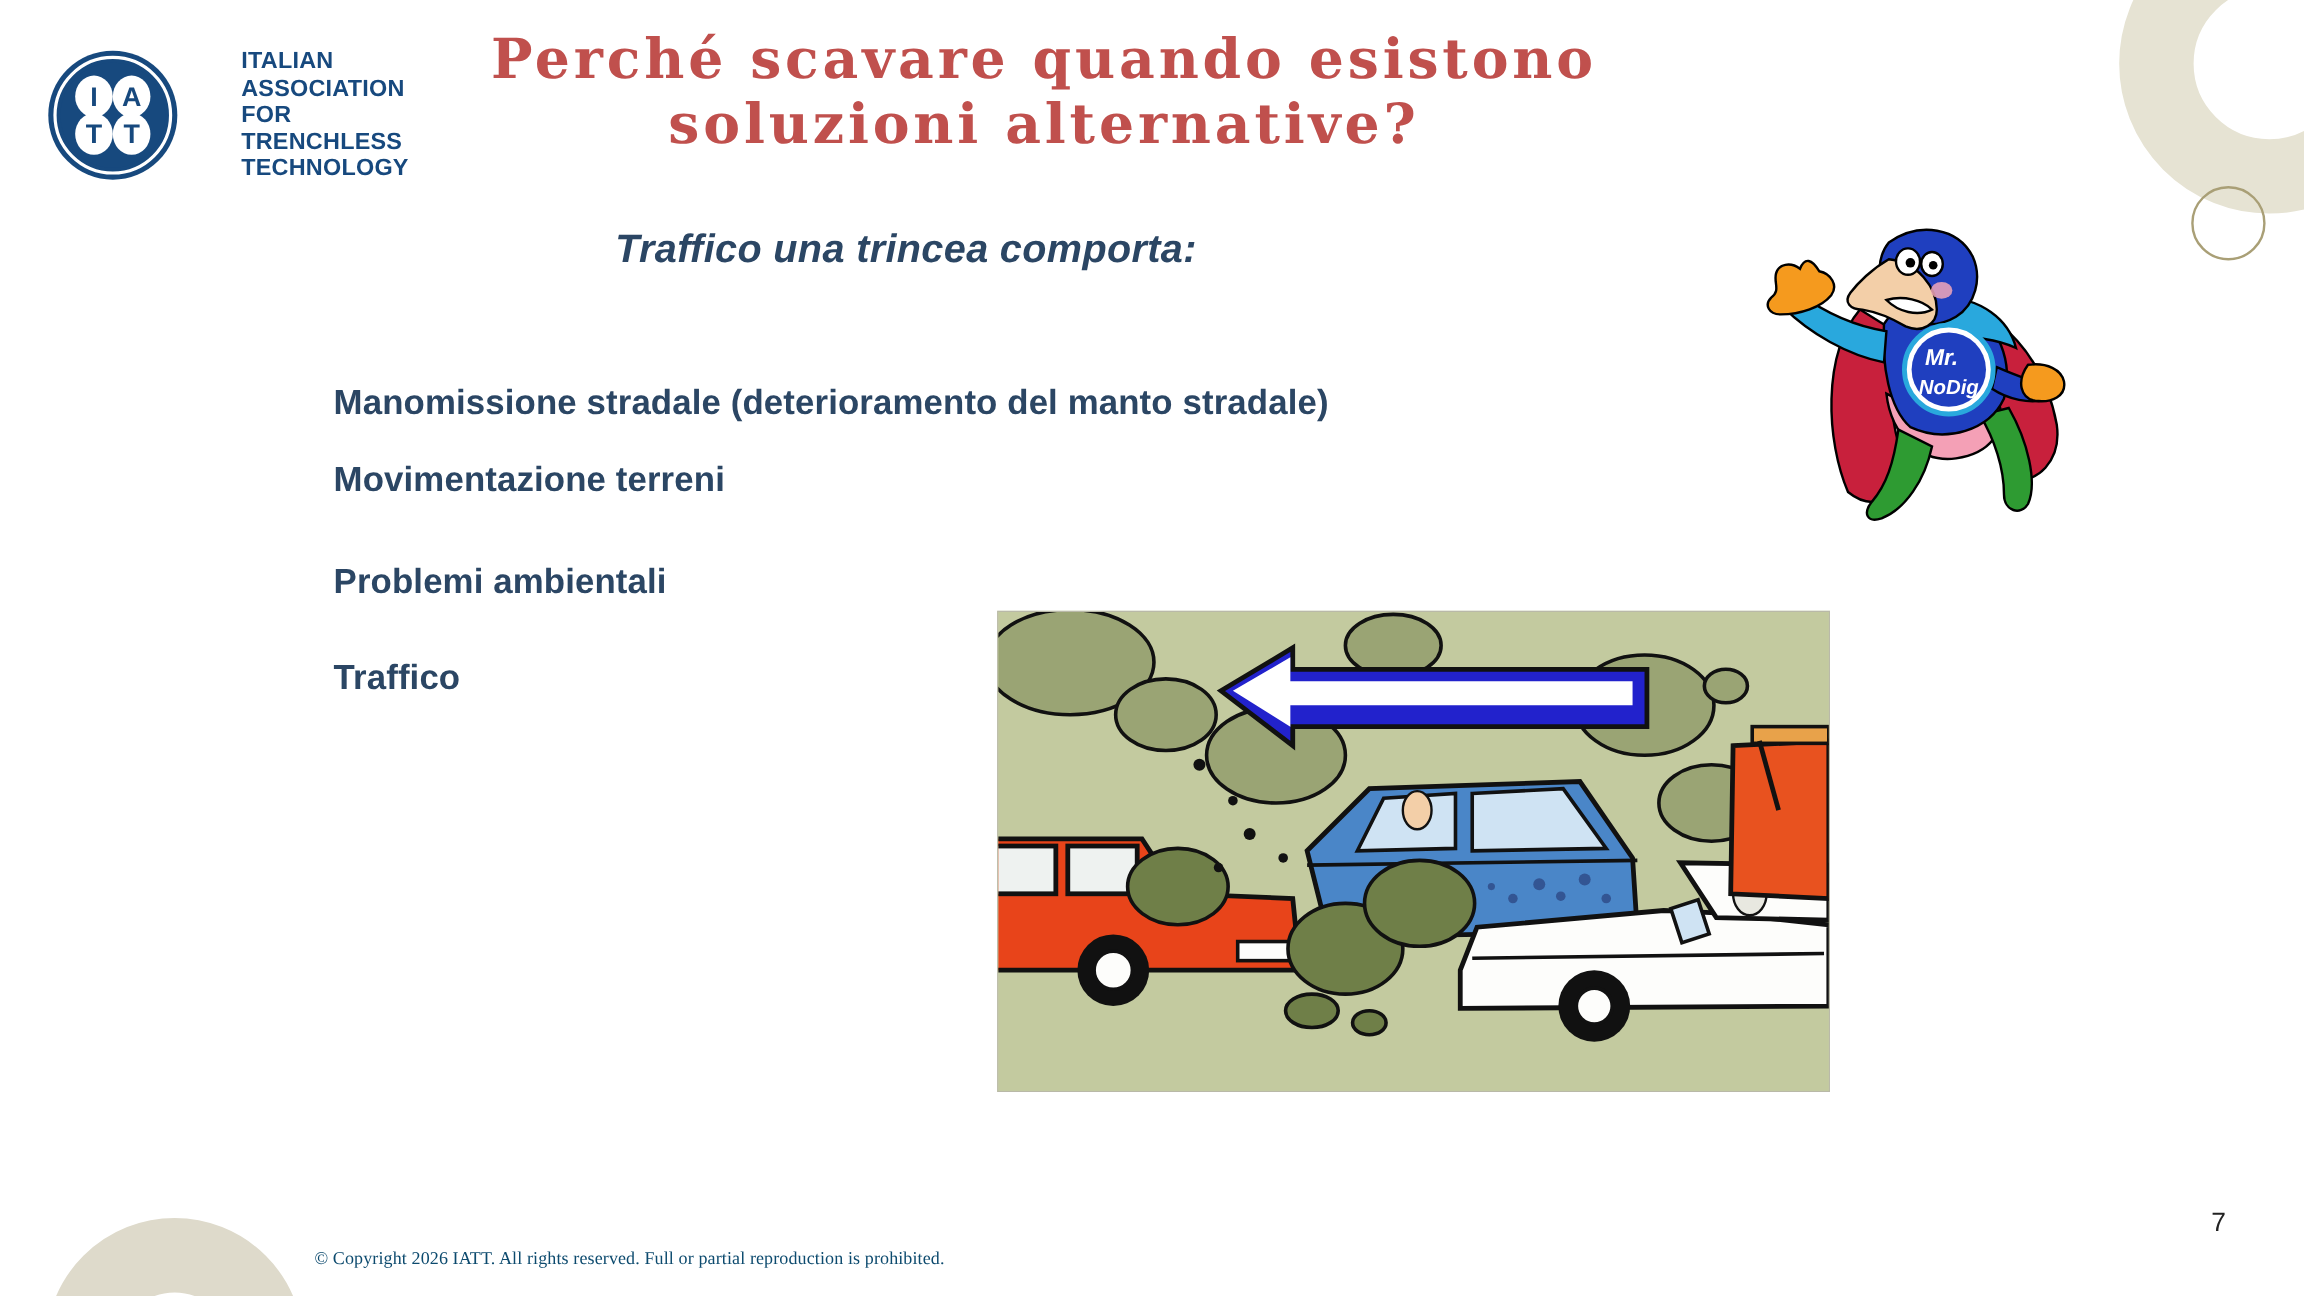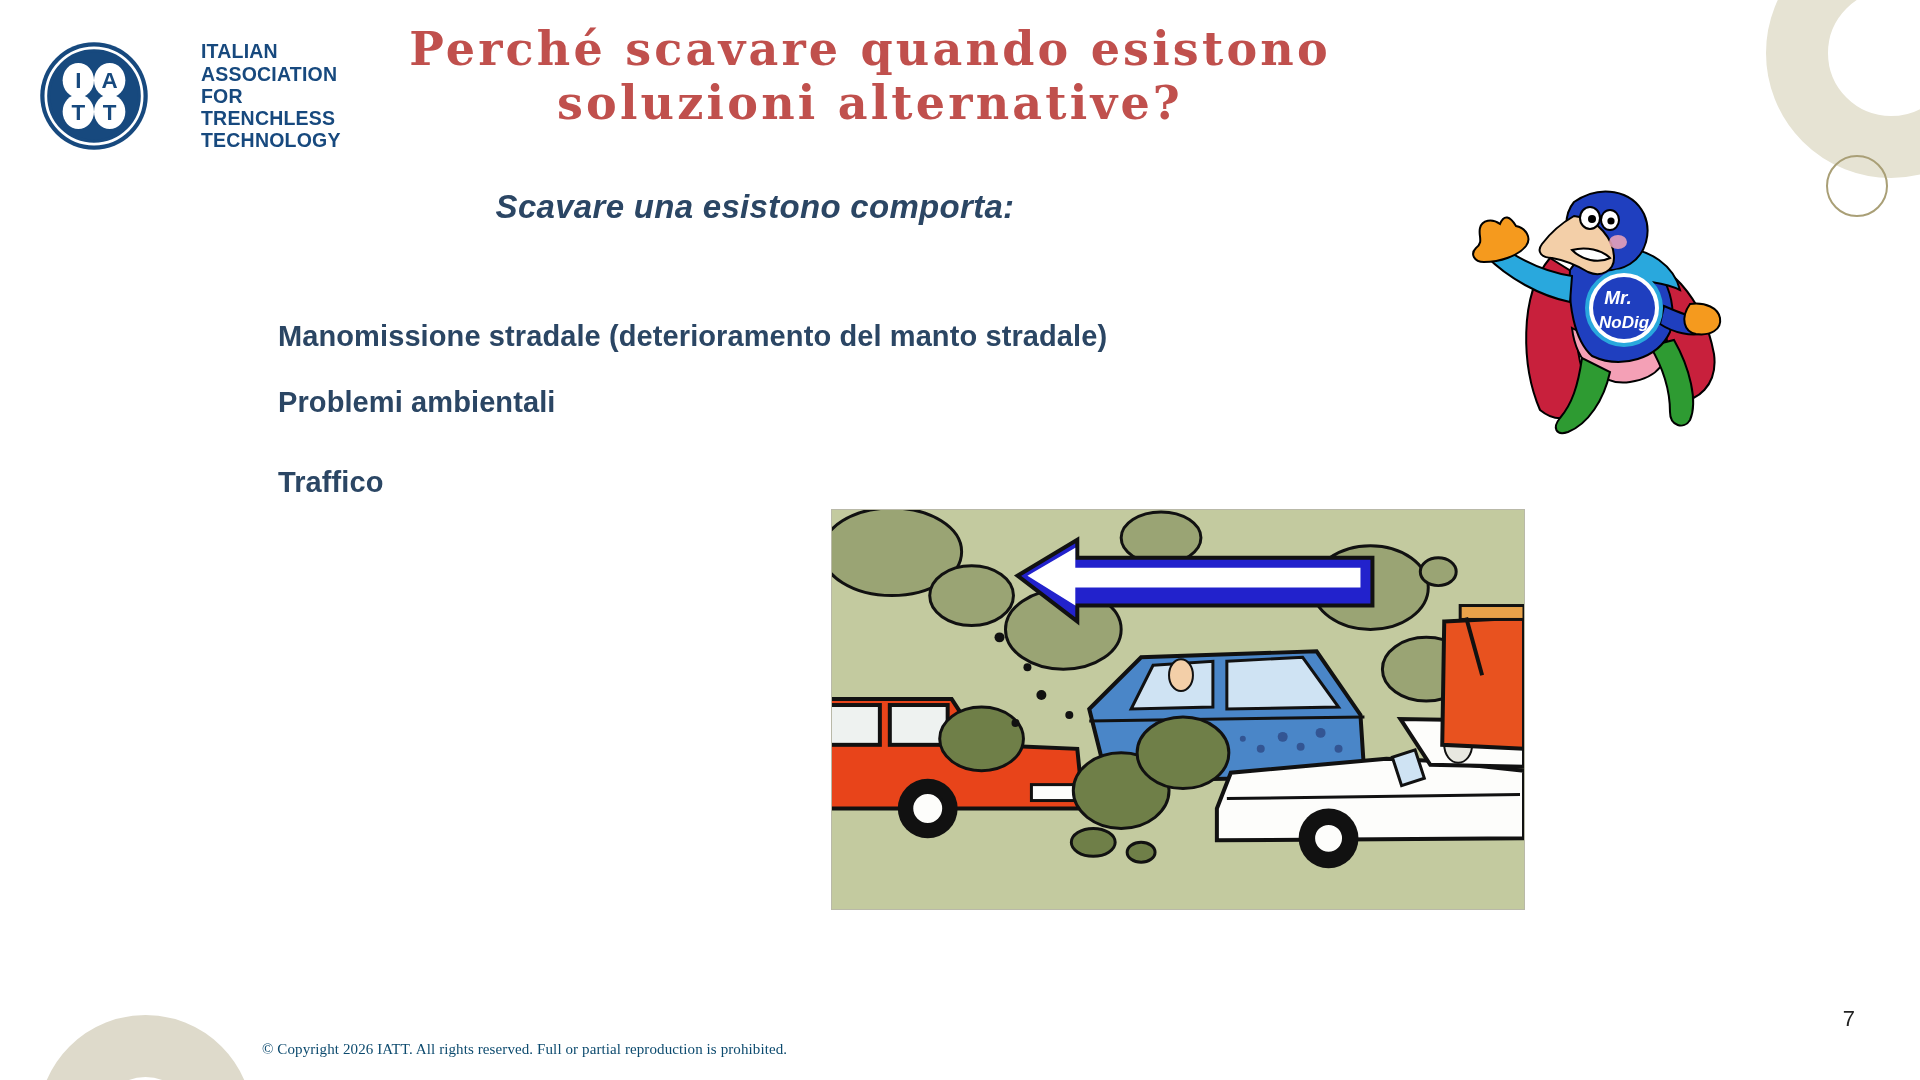--- a/index.html
+++ b/index.html
@@ -172,7 +172,7 @@
     <span>alternative?</span>
   </div>
 
-  <div class="subtitle">Scavare una esistono comporta:</div>
+  <div class="subtitle">Traffico una trincea comporta:</div>
 
   <div class="bullets">
     <div class="bullet-item b0">Manomissione stradale (deterioramento del manto stradale)</div>

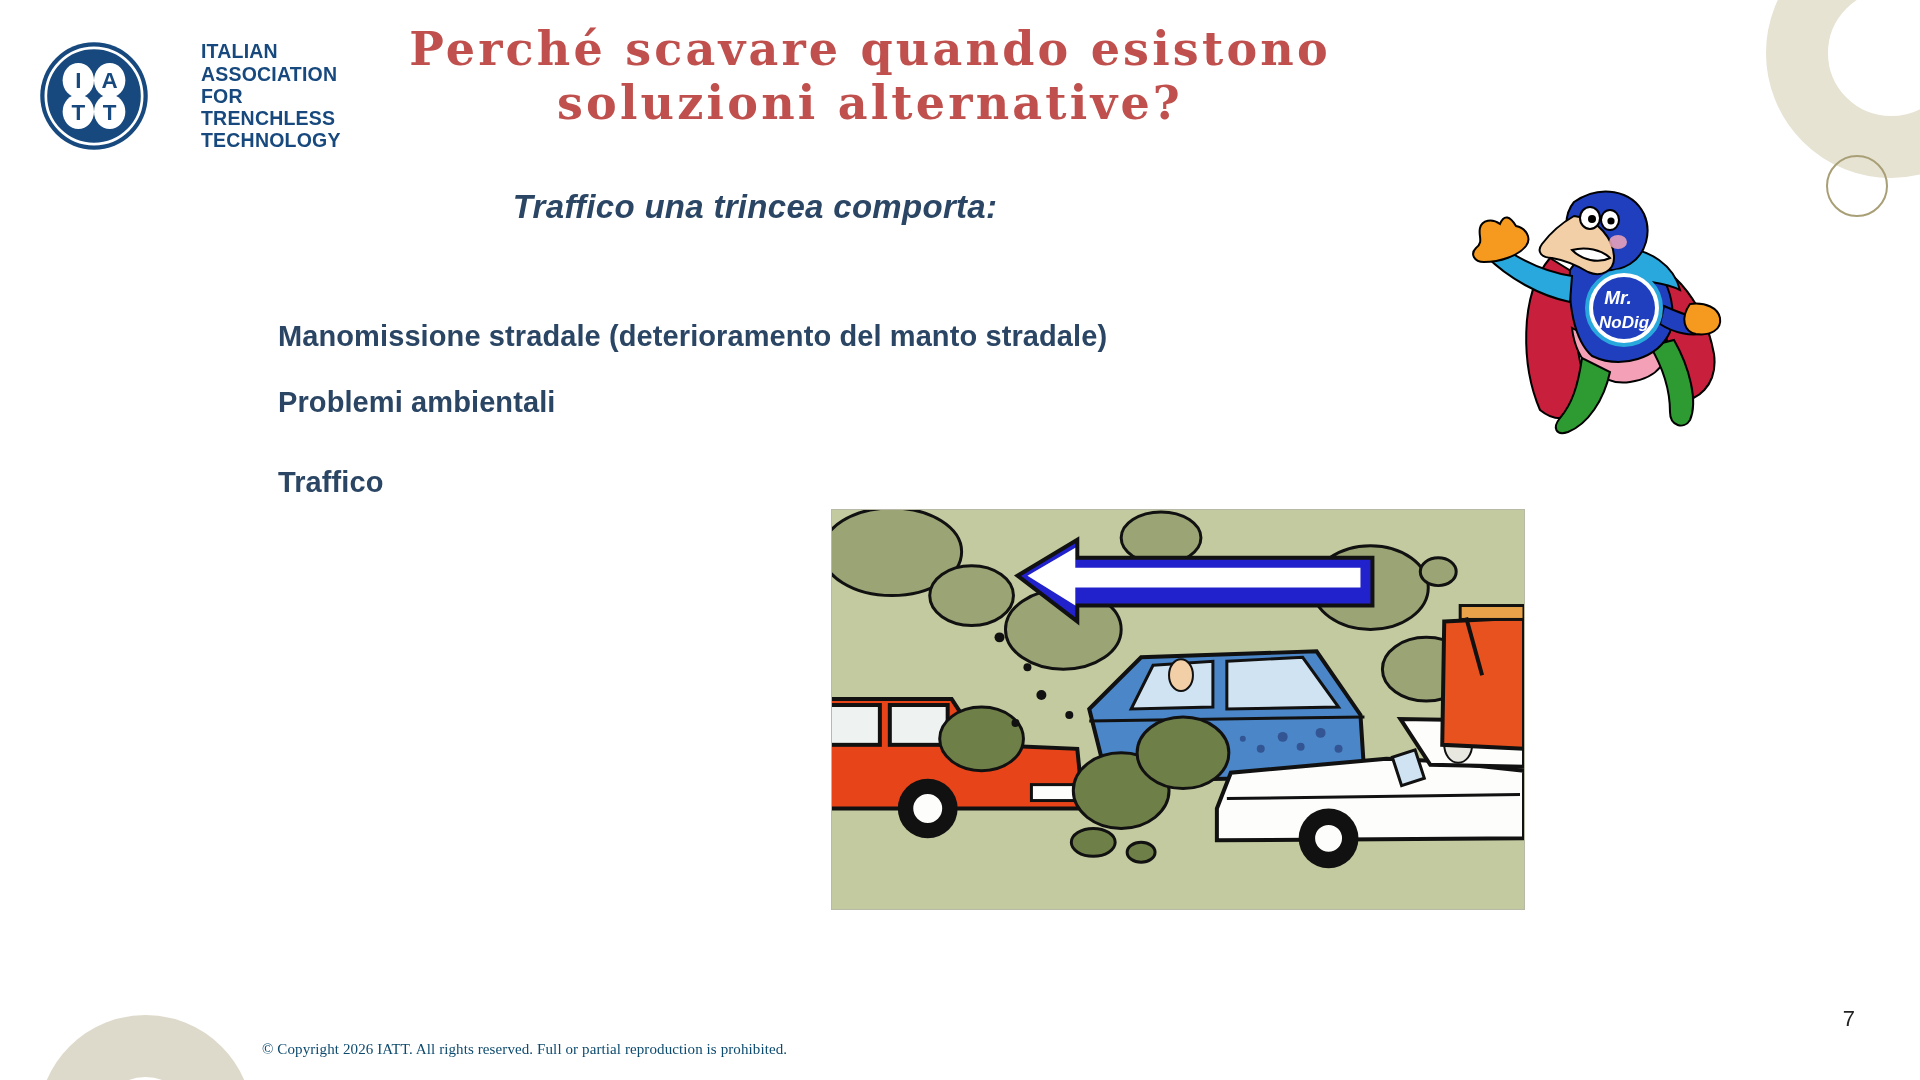--- a/index.html
+++ b/index.html
@@ -176,6 +176,7 @@
 
   <div class="bullets">
     <div class="bullet-item b0">Manomissione stradale (deterioramento del manto stradale)</div>
+    <div class="bullet-item b2">Movimentazione terreni</div>
     <div class="bullet-item b4">Problemi ambientali</div>
     <div class="bullet-item b5">Traffico</div>
   </div>

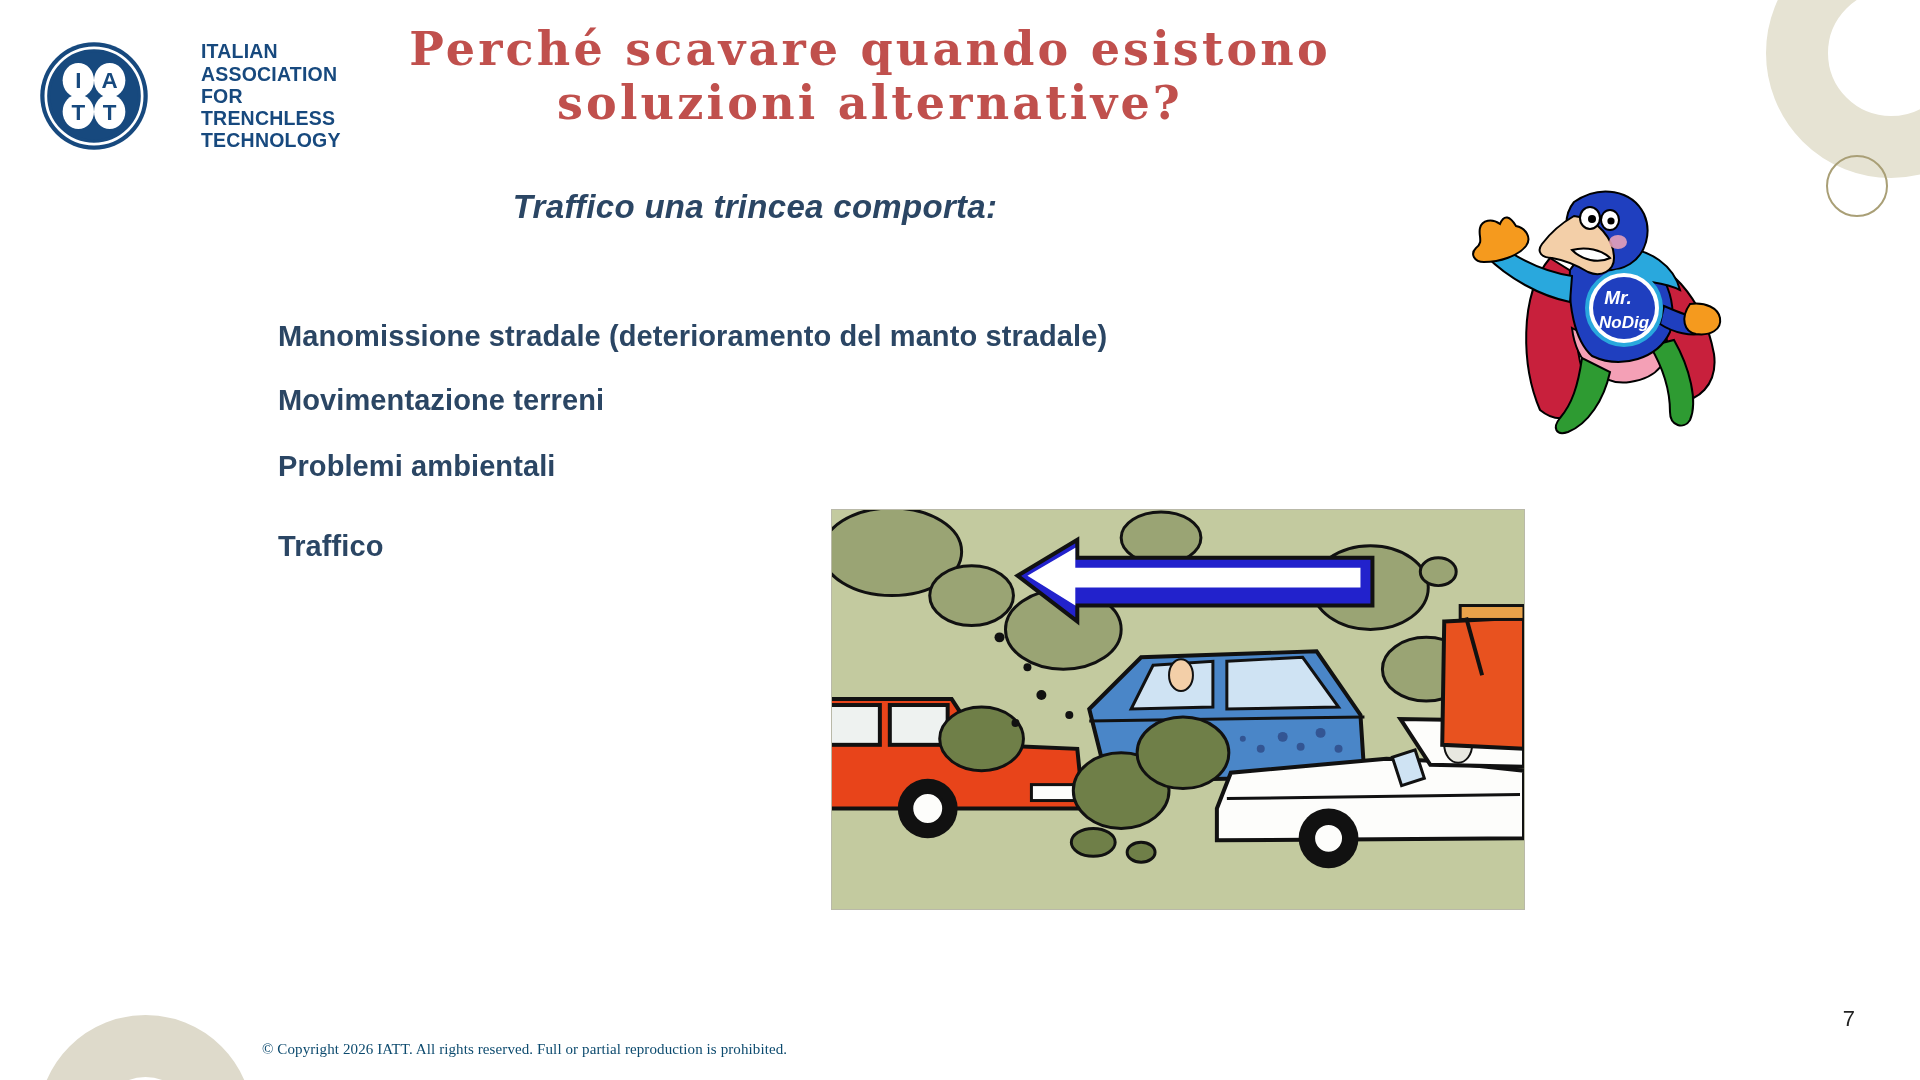--- a/index.html
+++ b/index.html
@@ -102,7 +102,7 @@
   .bullet-item.b1 { margin-top: 31px; }
   .bullet-item.b2 { margin-top: 31px; }
   .bullet-item.b3 { margin-top: 32px; }
-  .bullet-item.b4 { margin-top: 33px; }
+  .bullet-item.b4 { margin-top: 52px; }
   .bullet-item.b5 { margin-top: 47px; }
 
   

